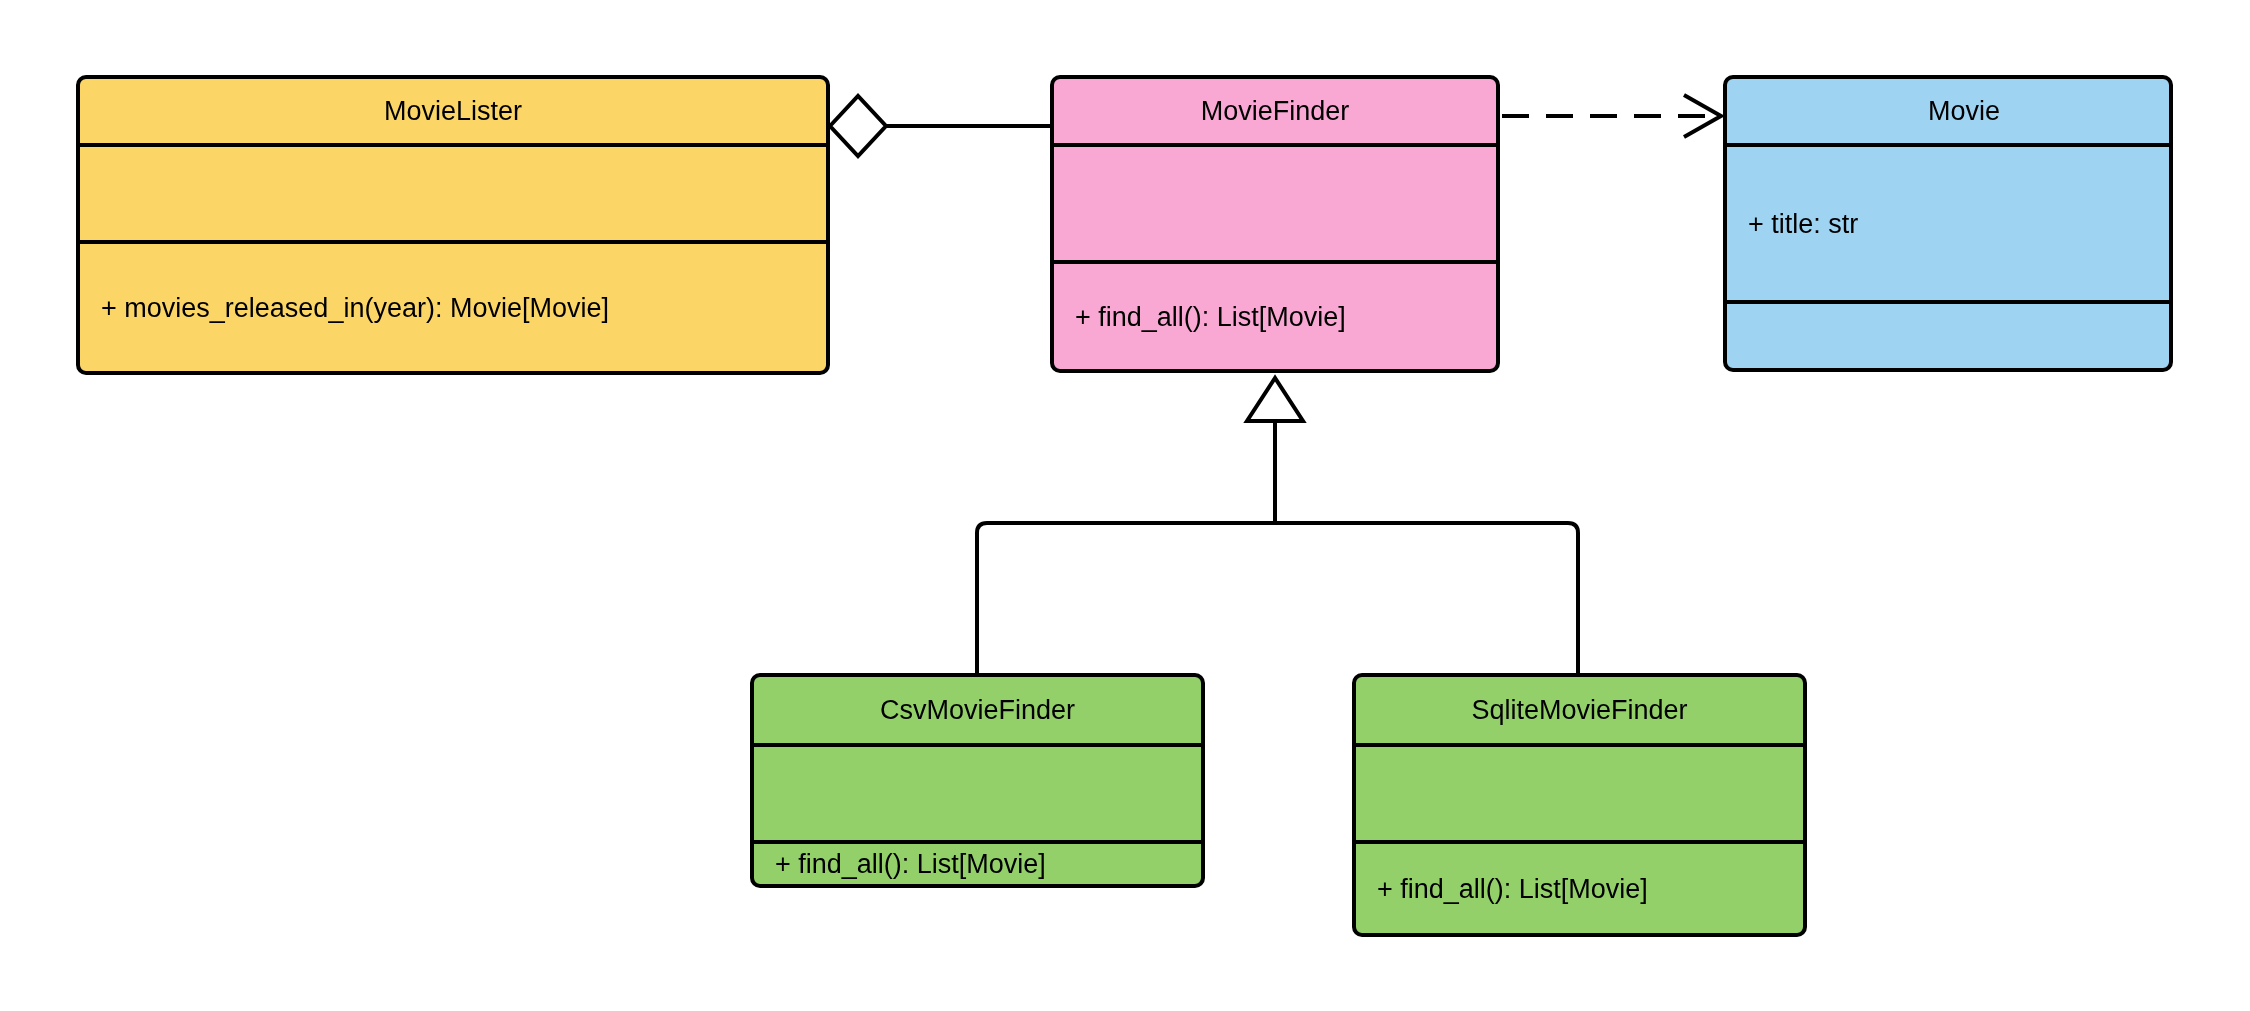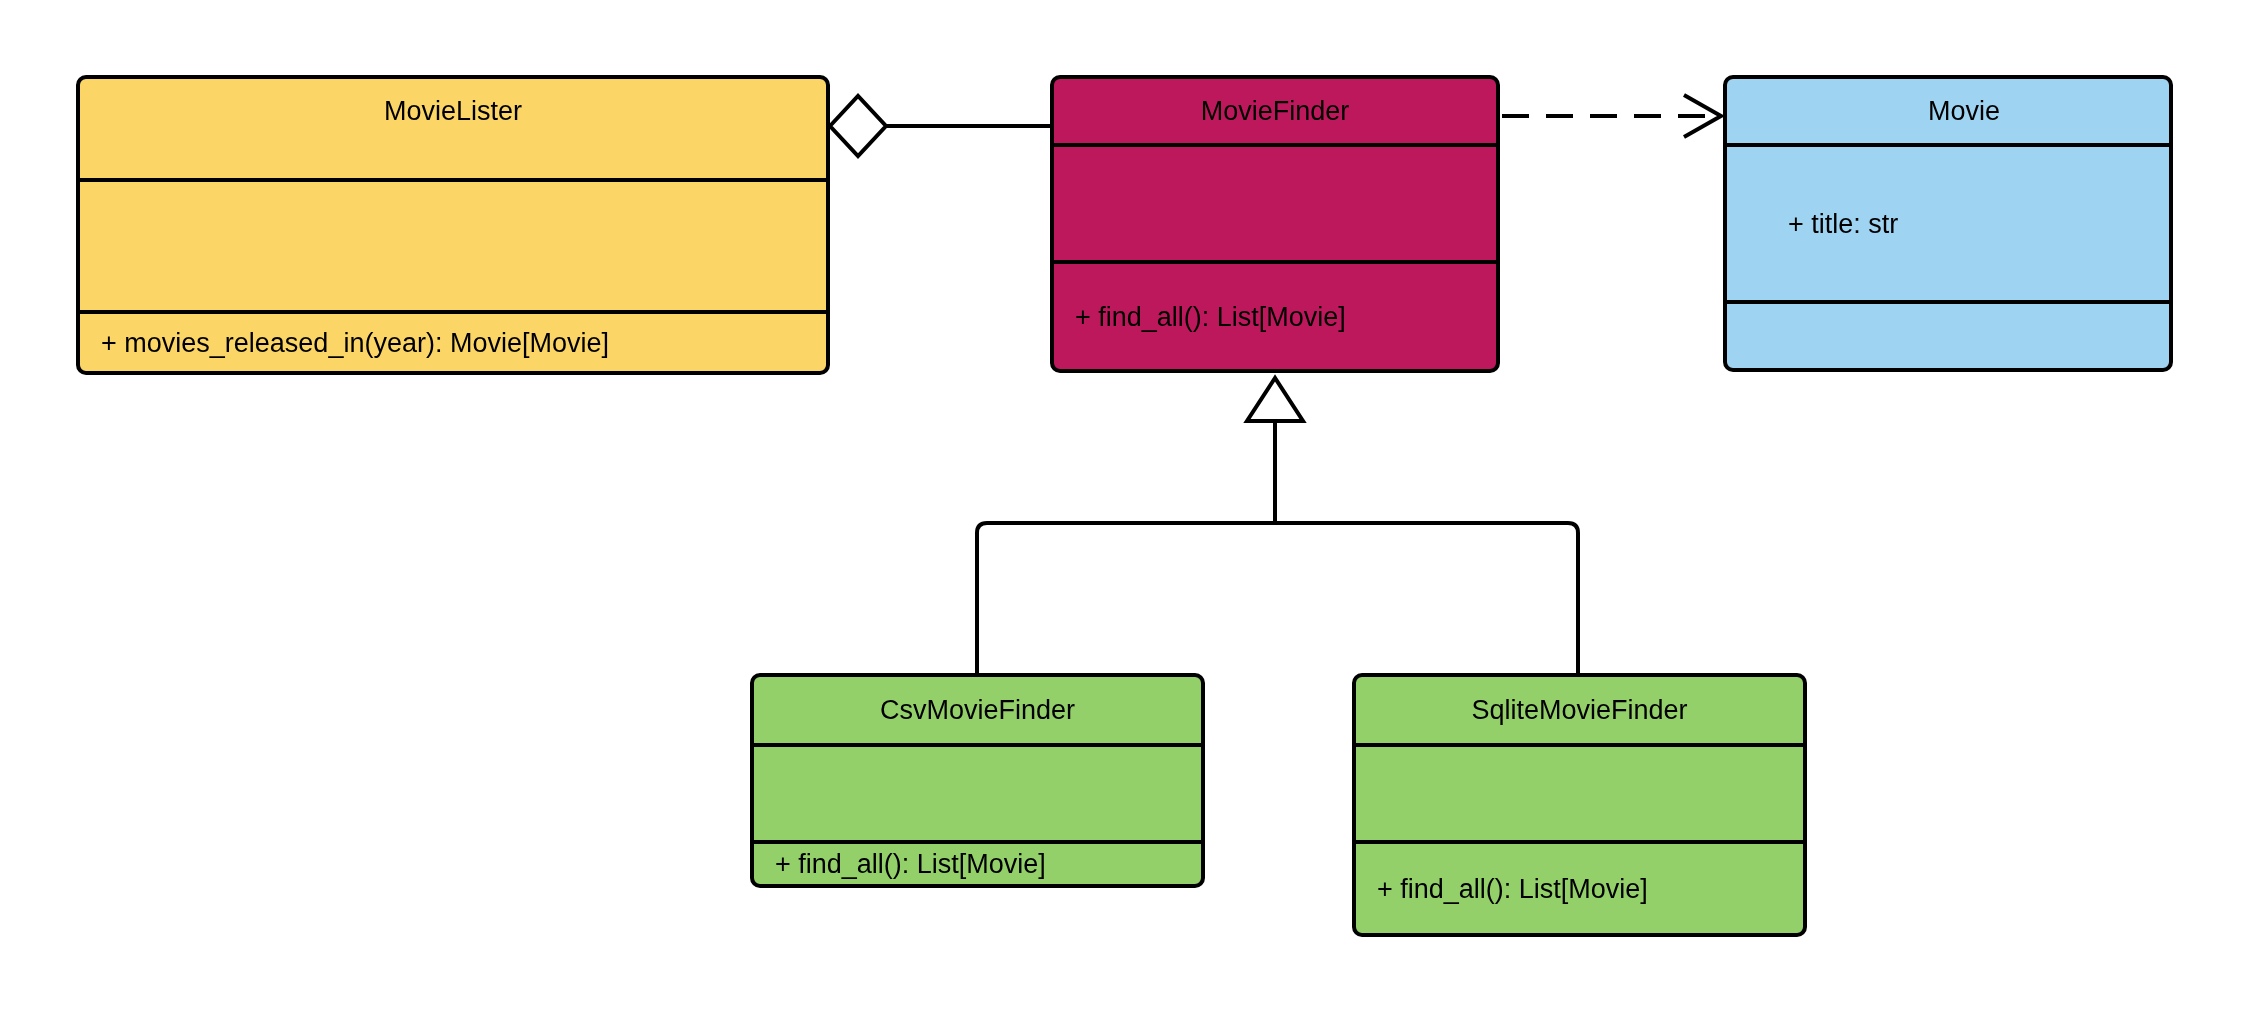--- a/index.html
+++ b/index.html
@@ -76,7 +76,7 @@
 
 <div id="canvas">
 
-  <div class="uml-box" id="box-movielister" style="background-color: rgb(251, 214, 103); gap: 35px;">
+  <div class="uml-box" id="box-movielister" style="background-color: rgb(251, 214, 103);">
     <div class="uml-title">MovieLister</div>
     <div class="uml-compartment attrs"></div>
     <div class="uml-compartment grow">

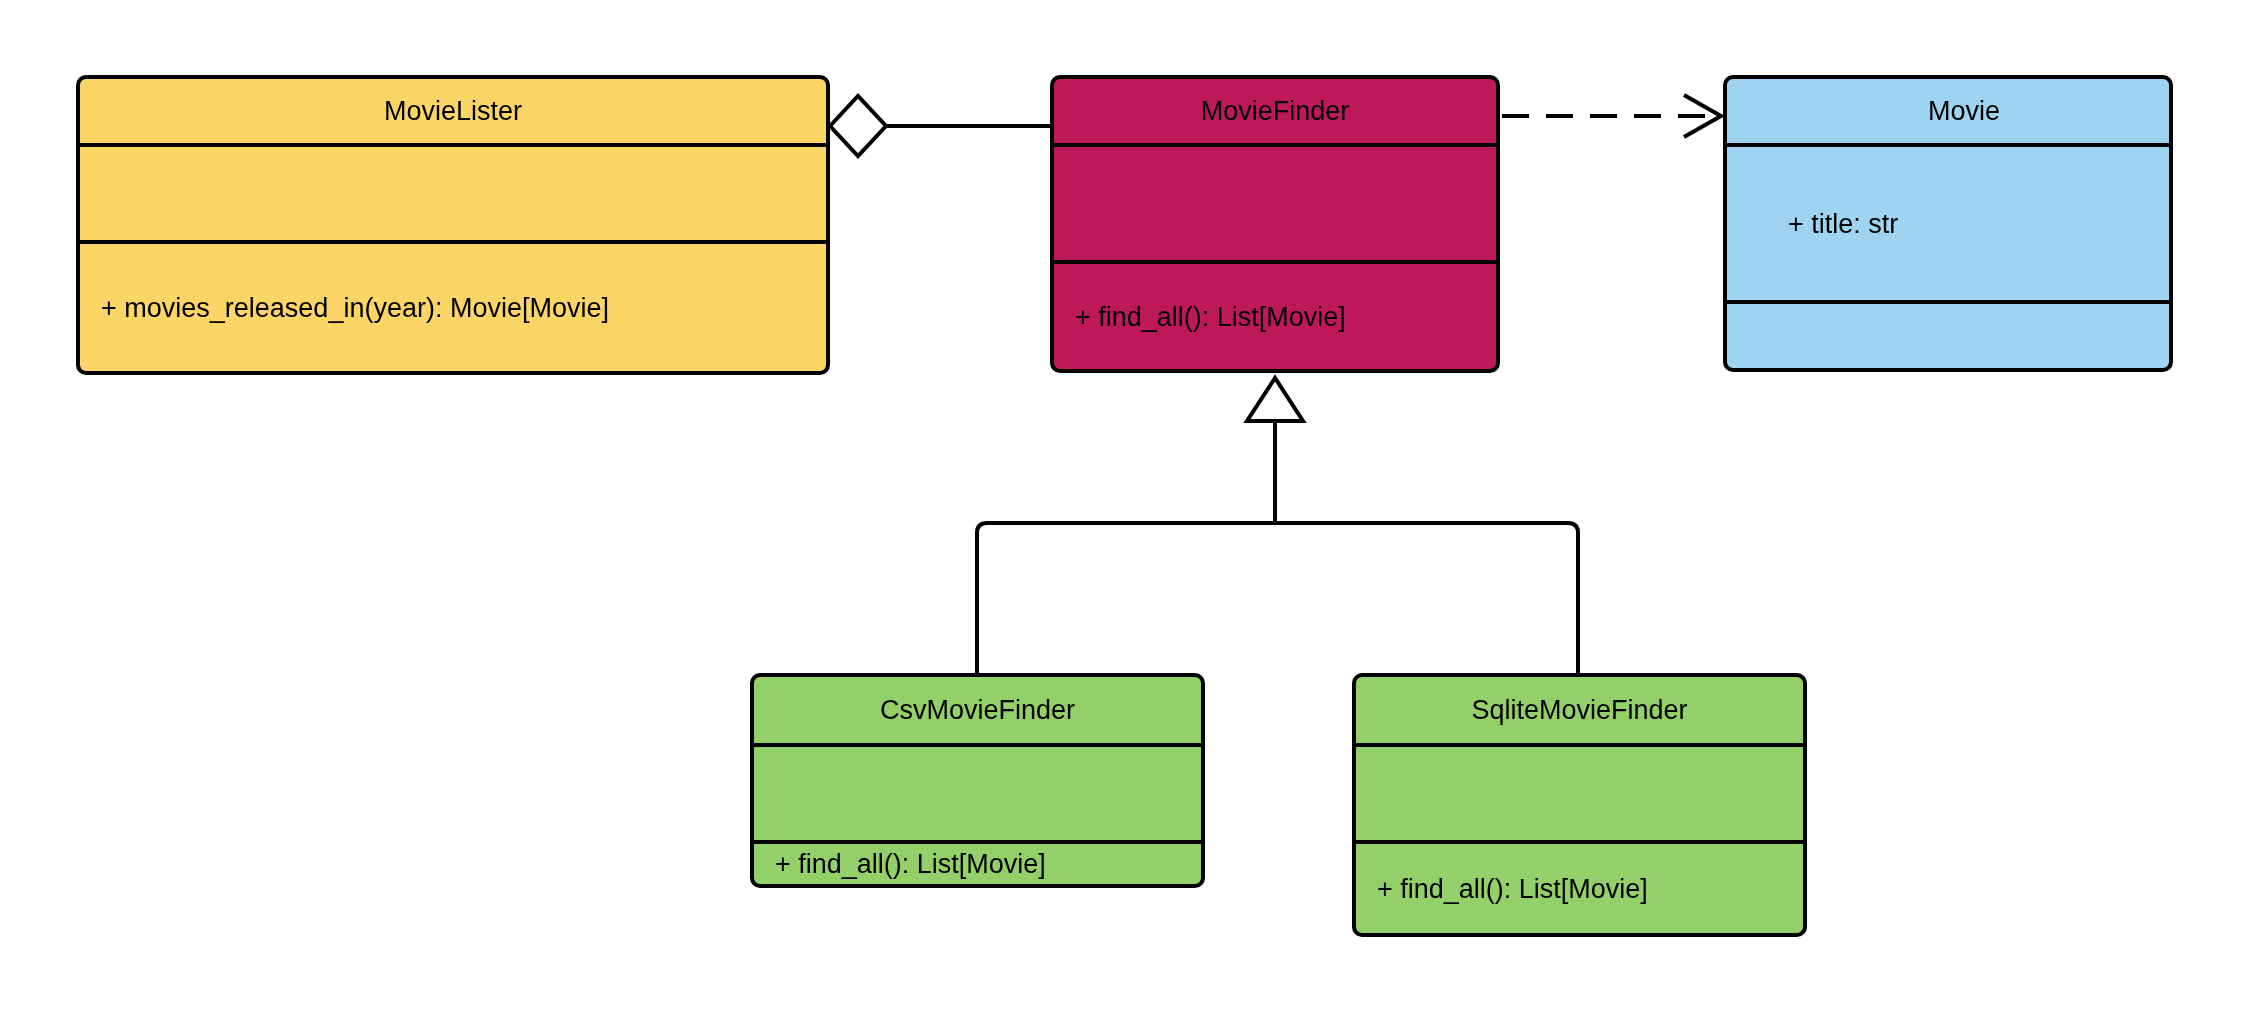--- a/index.html
+++ b/index.html
@@ -84,7 +84,7 @@
     </div>
   </div>
 
-  <div class="uml-box" id="box-moviefinder" style="background-color: #be185d;">
+  <div class="uml-box" id="box-moviefinder" style="background-color: #f9a8d4;">
     <div class="uml-title">MovieFinder</div>
     <div class="uml-compartment attrs"></div>
     <div class="uml-compartment grow">

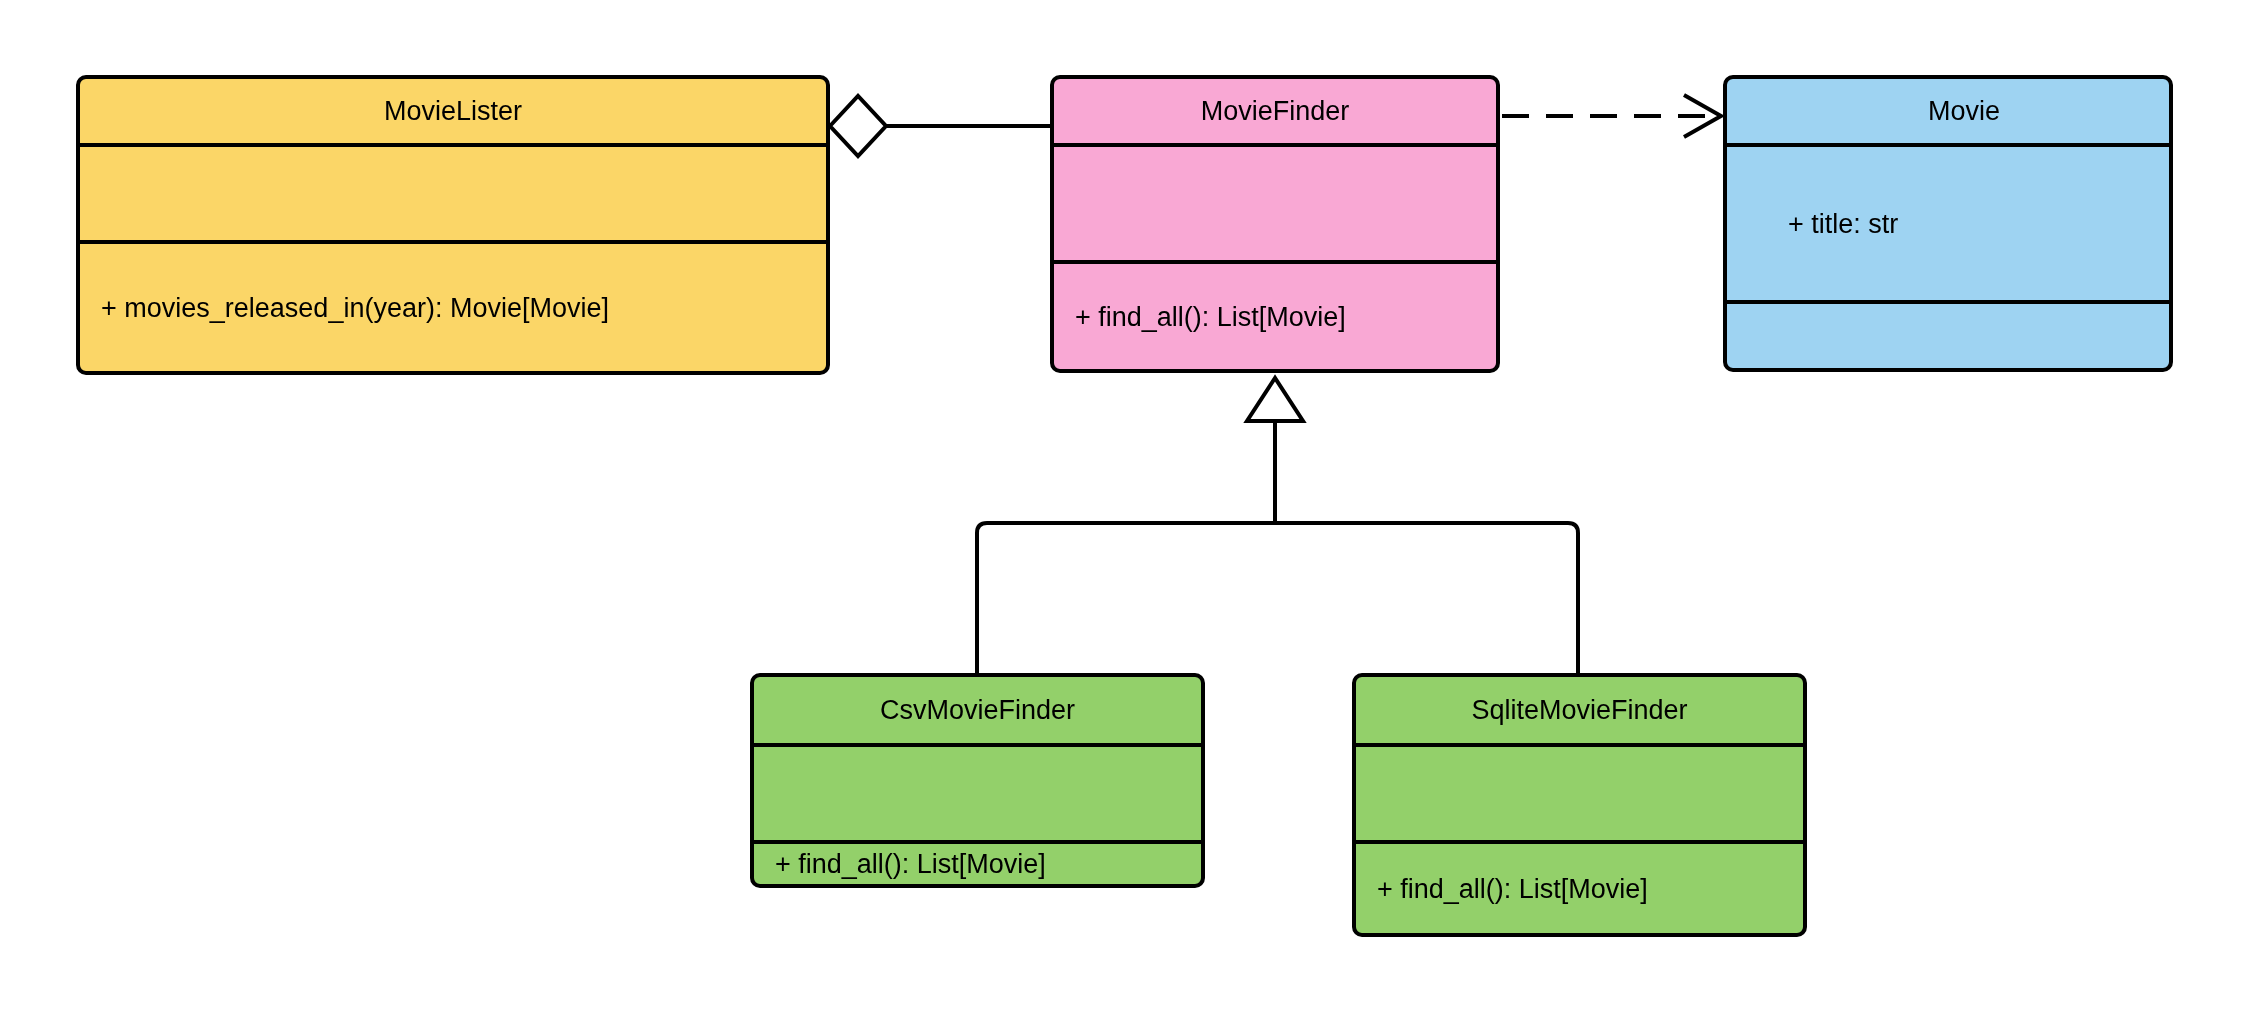--- a/index.html
+++ b/index.html
@@ -65,7 +65,7 @@
   #box-moviefinder .uml-title { height: 64px; }
   #box-moviefinder .attrs     { height: 117px; }
   #box-movie .uml-title       { height: 64px; margin-left: 32px; }
-  #box-movie .attrs           { height: 157px; padding-left: 40px; }
+  #box-movie .attrs           { height: 157px; }
   #box-csv .uml-title         { height: 66px; }
   #box-csv .attrs             { height: 97px; }
   #box-sqlite .uml-title      { height: 66px; }

